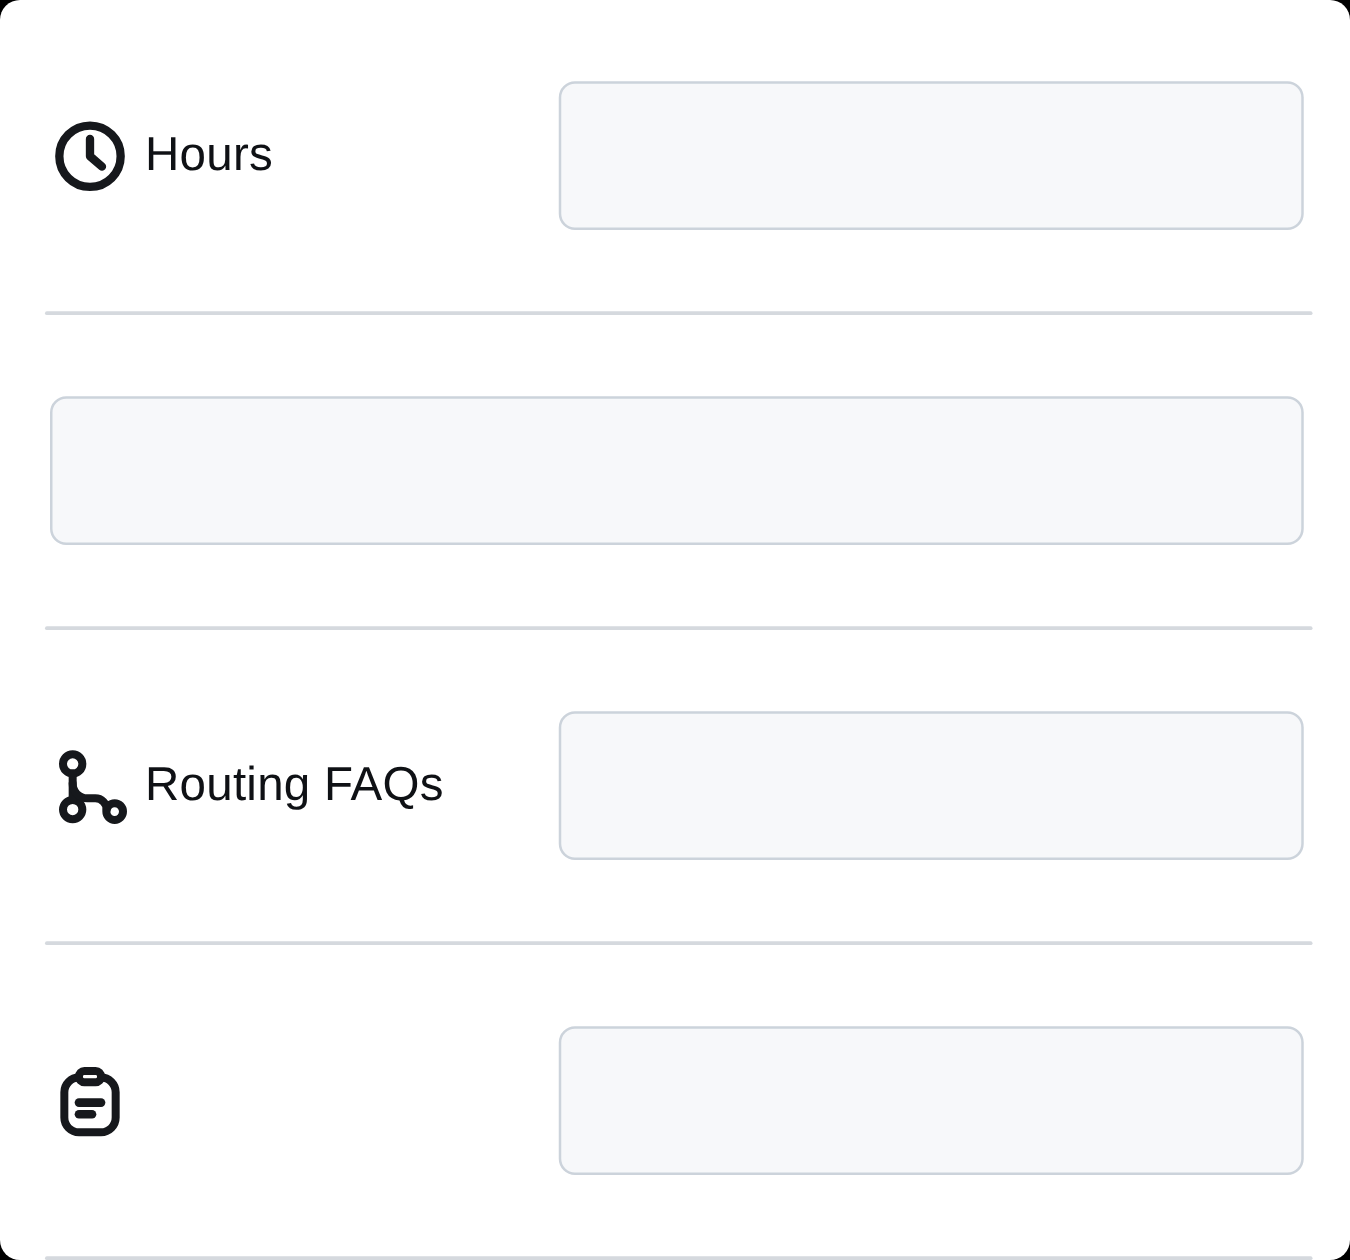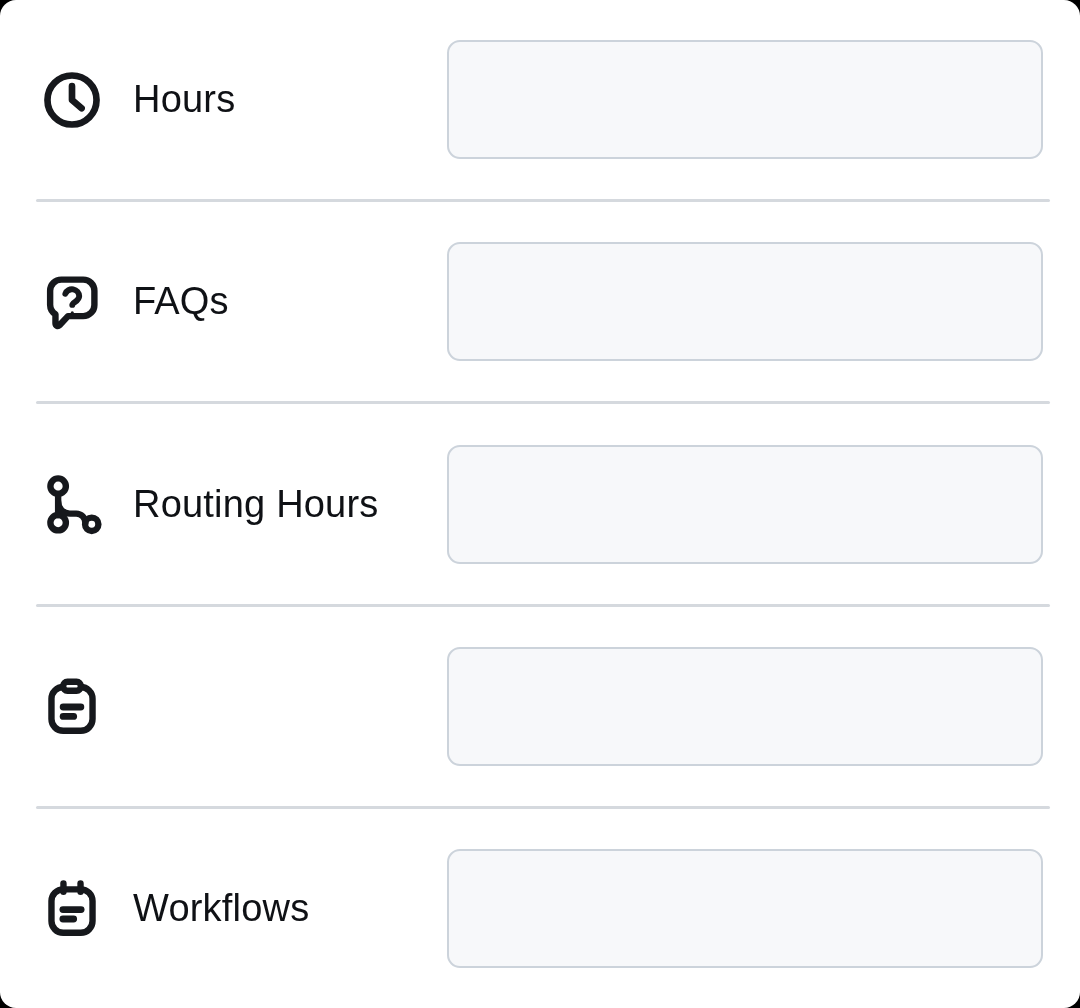--- a/index.html
+++ b/index.html
@@ -32,7 +32,7 @@
   .label-group {
     display: flex;
     align-items: center;
-    gap: 29px;
+    gap: 12px;
     width: 407px;
     flex-shrink: 0;
   }

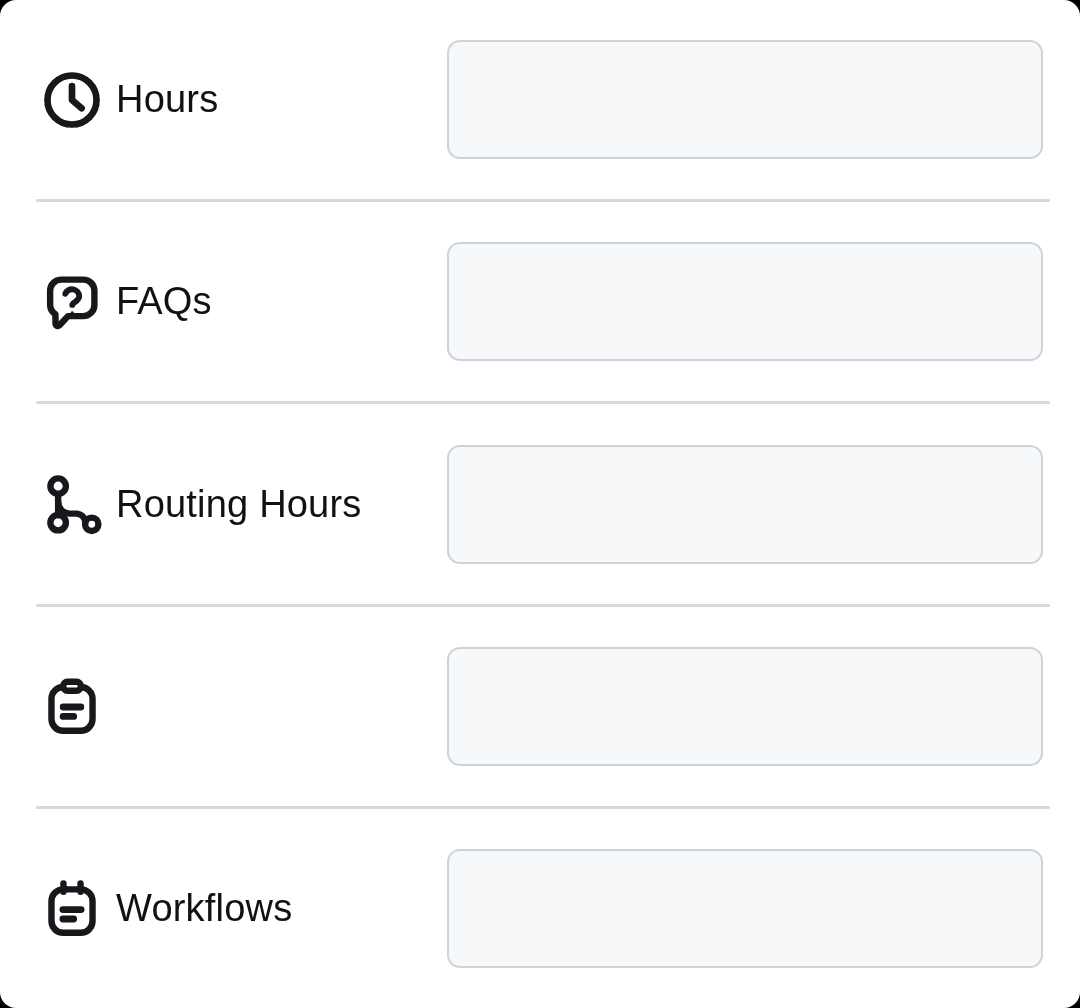--- a/index.html
+++ b/index.html
@@ -92,16 +92,6 @@
   <div class="divider"></div>
 
   <div class="row">
-    <div class="label-group">
-      <span class="icon">
-        <svg viewBox="0 0 24 24" fill="none" stroke="currentColor" stroke-width="2.4" stroke-linecap="round" stroke-linejoin="round">
-          <path d="M8 3.6h8.2a4.2 4.2 0 0 1 4.2 4.2v5.3a4.2 4.2 0 0 1-4.2 4.2h-5.7l-3.2 3.4c-.6.6-1.5.2-1.5-.7v-3.4a4.2 4.2 0 0 1-2-3.5V7.8A4.2 4.2 0 0 1 8 3.6z"></path>
-          <path d="M9.5 8.9a2.7 2.7 0 0 1 5.2.9c0 1.8-2.6 2.4-2.6 3.3" stroke-width="2.2"></path>
-          <circle cx="12.1" cy="16.1" r="0.6" fill="currentColor" stroke="none"></circle>
-        </svg>
-      </span>
-      <span class="row-label">FAQs</span>
-    </div>
     <textarea class="field" aria-label="FAQs" style=""></textarea>
   </div>
 

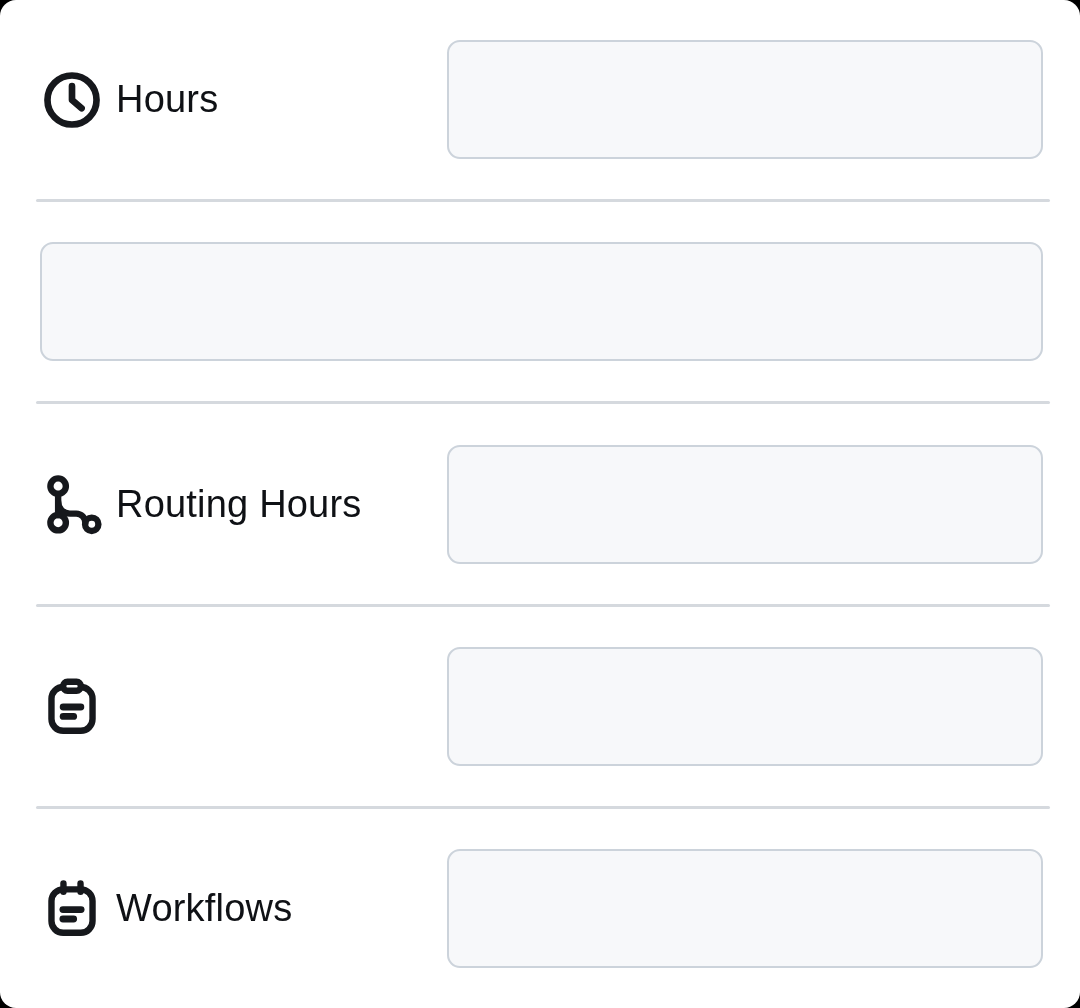--- a/index.html
+++ b/index.html
@@ -108,7 +108,7 @@
           <path d="M6.8 11.2a4.4 4.4 0 0 0 4.4 4.4h2.4a3.4 3.4 0 0 1 3.4 3.4"></path>
         </svg>
       </span>
-      <span class="row-label">Routing Hours</span>
+      <span class="row-label">Routing FAQs</span>
     </div>
     <textarea class="field" aria-label="Routing Logic" style=""></textarea>
   </div>

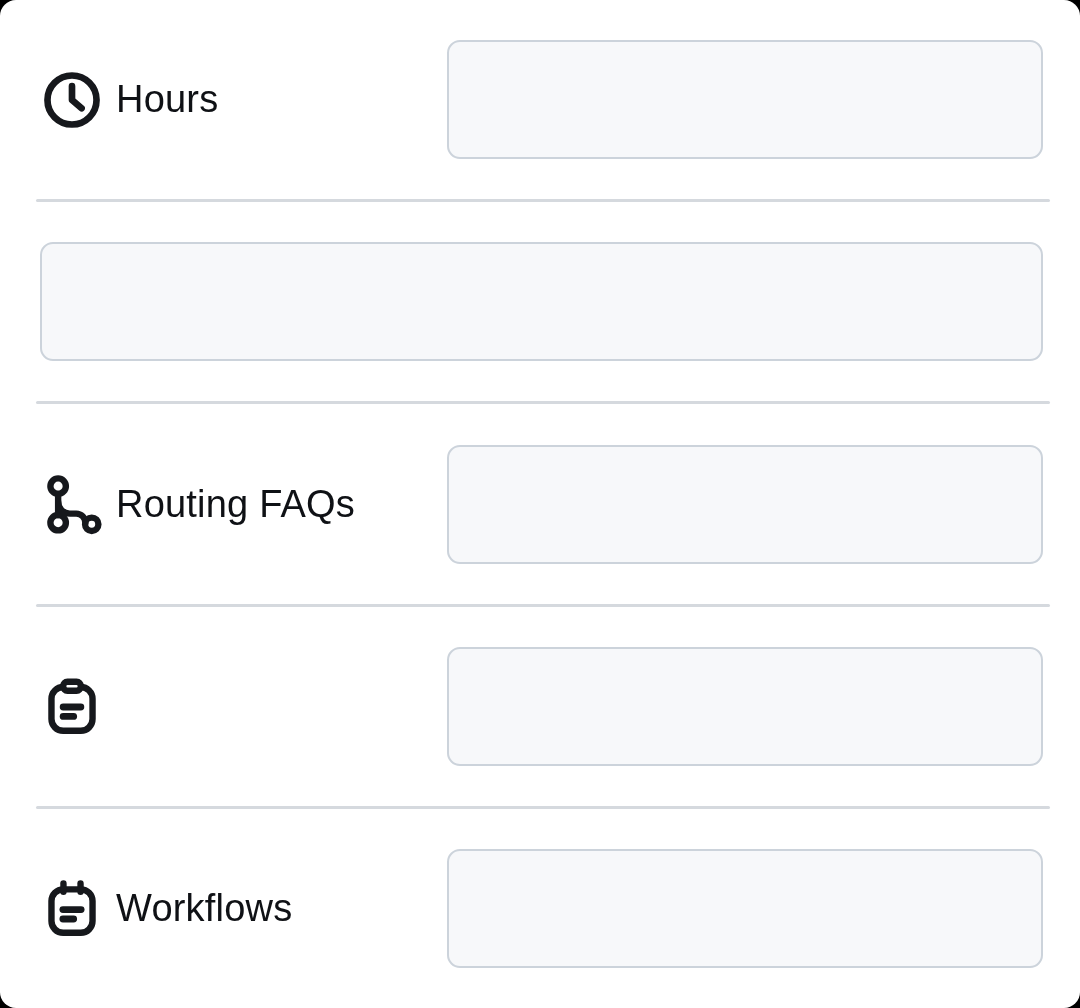--- a/index.html
+++ b/index.html
@@ -131,21 +131,6 @@
 
   <div class="divider"></div>
 
-  <div class="row">
-    <div class="label-group">
-      <span class="icon">
-        <svg viewBox="0 0 24 24" fill="none" stroke="currentColor" stroke-width="2.4" stroke-linecap="round" stroke-linejoin="round">
-          <rect x="4.3" y="5" width="15.4" height="16.3" rx="4.4"></rect>
-          <path d="M8.8 2.8v3.1"></path>
-          <path d="M15.2 2.8v3.1"></path>
-          <path d="M8.6 12.6h6.8" stroke-width="2.6"></path>
-          <path d="M8.6 16.1h4" stroke-width="2.6"></path>
-        </svg>
-      </span>
-      <span class="row-label">Workflows</span>
-    </div>
-    <textarea class="field" aria-label="Workflows" style=""></textarea>
-  </div>
 
 </div>
 

